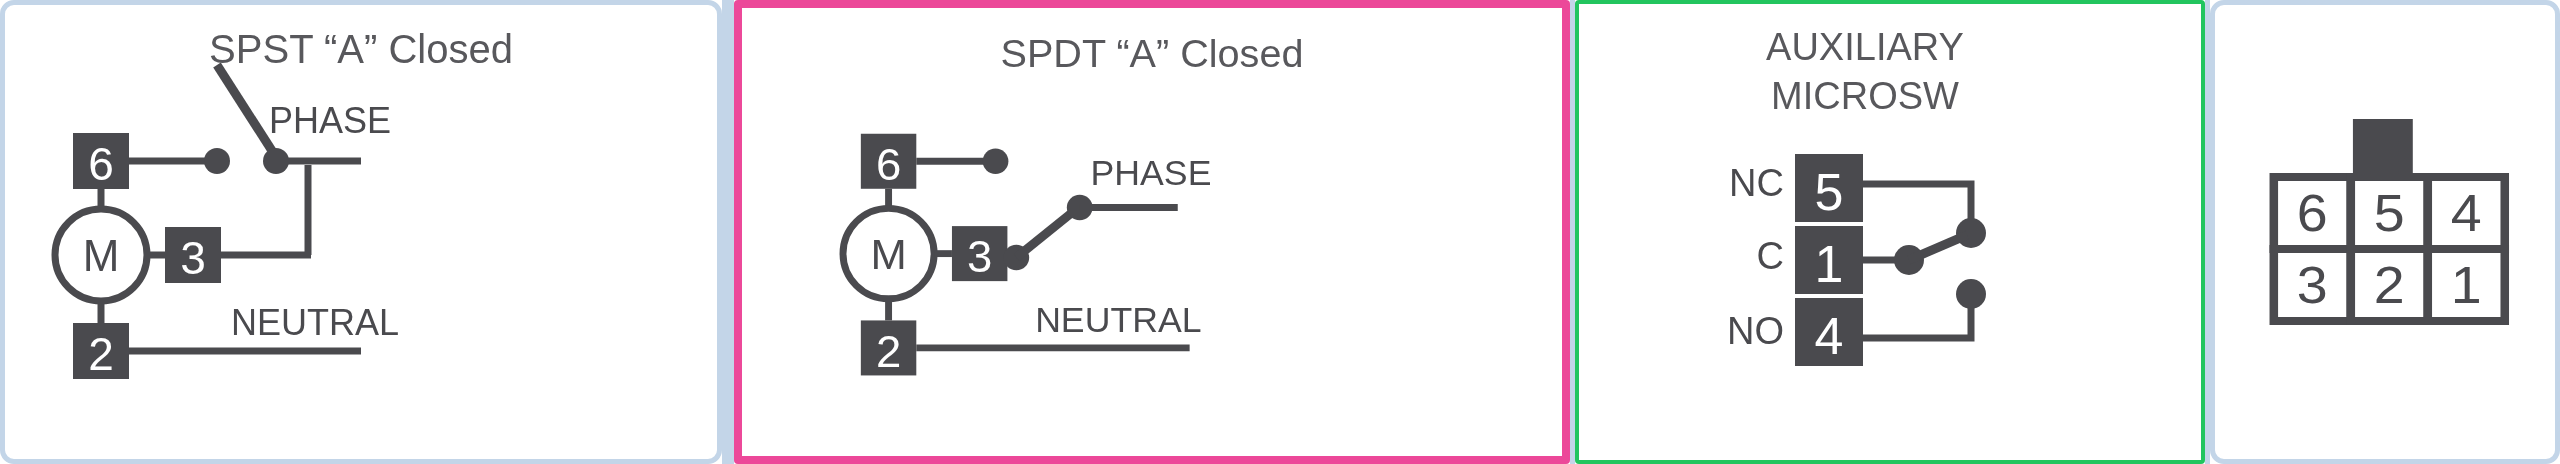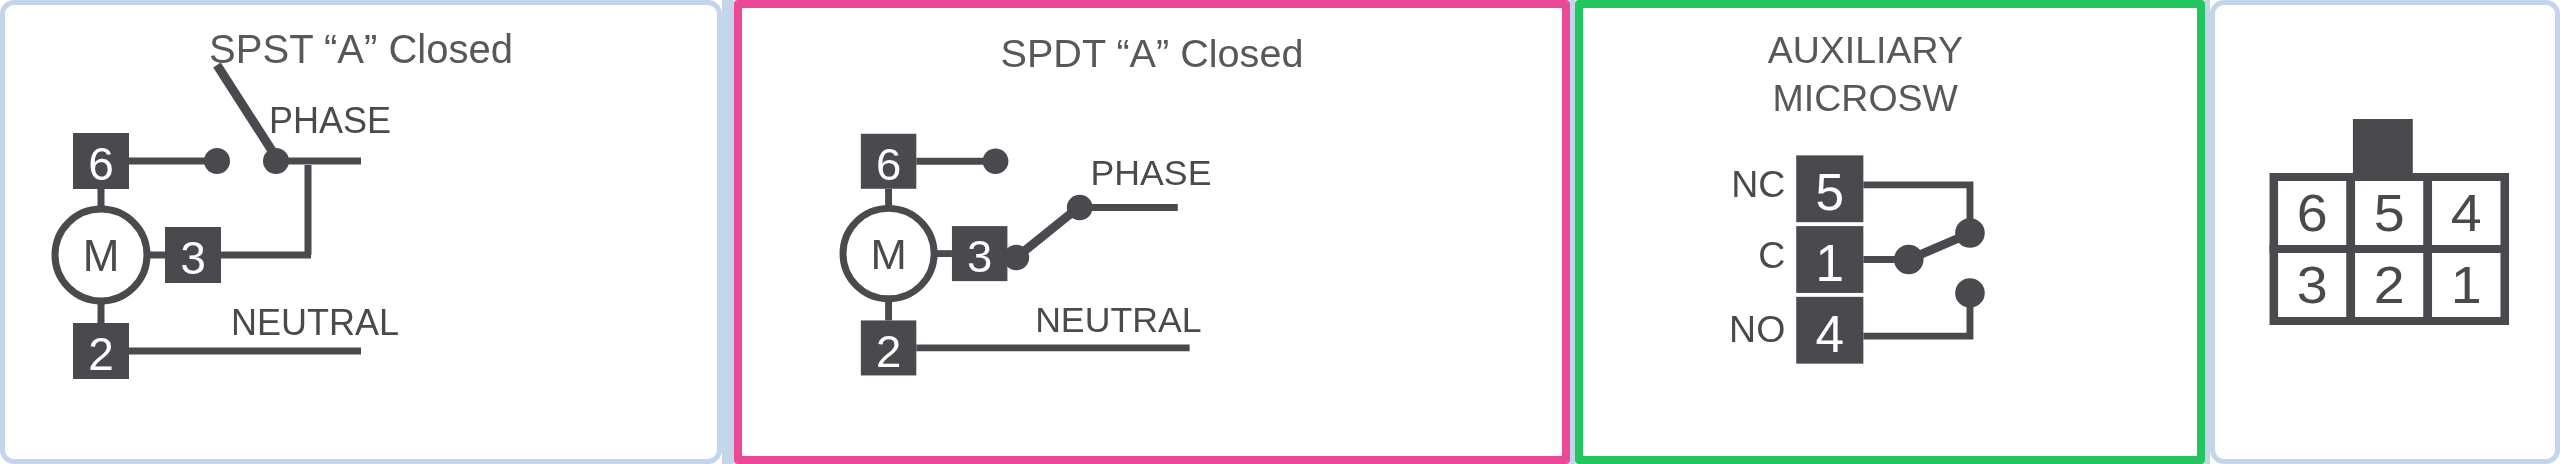--- a/index.html
+++ b/index.html
@@ -11,7 +11,7 @@
   .div-thick{width:12px;background:#c3d5e8;align-self:stretch;}
   .p2{width:836px;border:8px solid #ec4899;border-radius:4px;}
   .div-thin{width:5px;background:#c3d5e8;align-self:stretch;}
-  .p3{width:630px;border:8px solid #22c55e;border-radius:4px;text-align:right;}
+  .p3{width:630px;border:4px solid #22c55e;border-radius:4px;text-align:right;}
   .p4{flex:1;border:5px solid #c3d5e8;border-radius:14px;}
   .panel svg{position:absolute;top:0;left:0;width:100%;height:100%;display:block;}
   .ttl{font-family:"Liberation Sans",sans-serif;fill:#58585c;}

